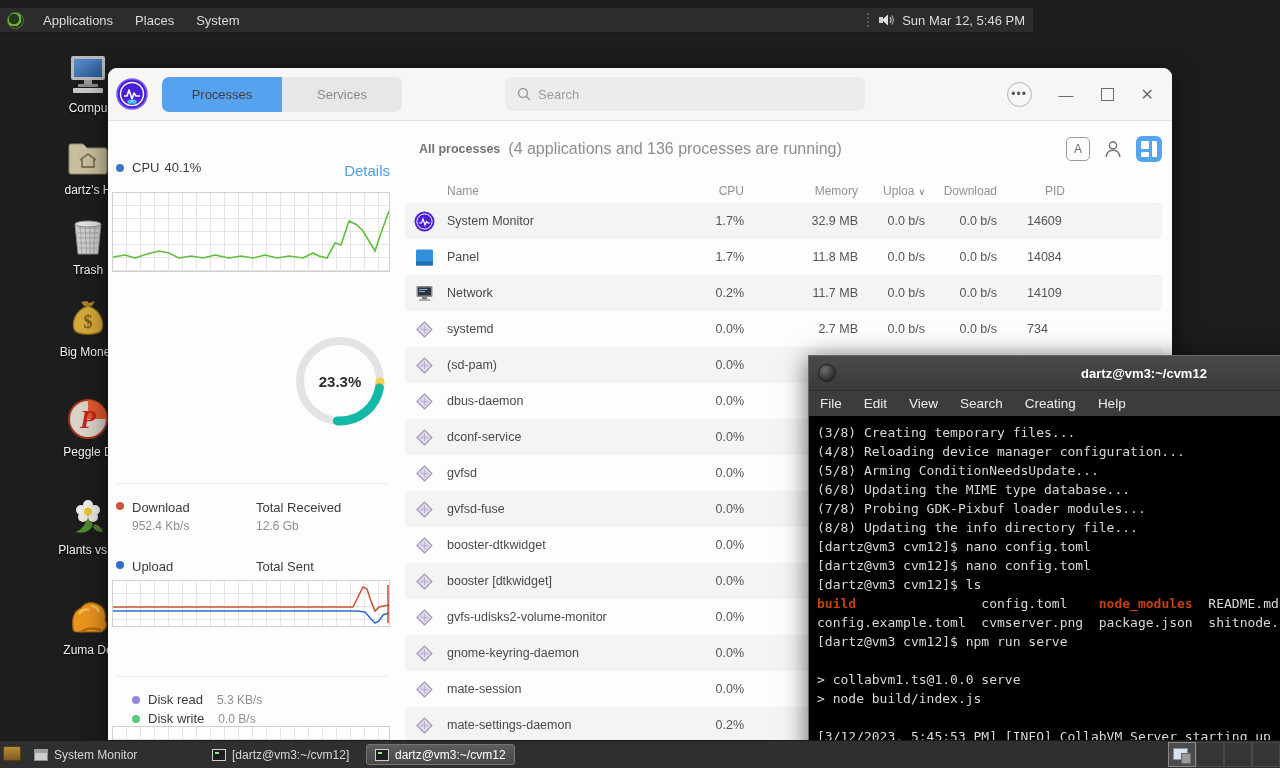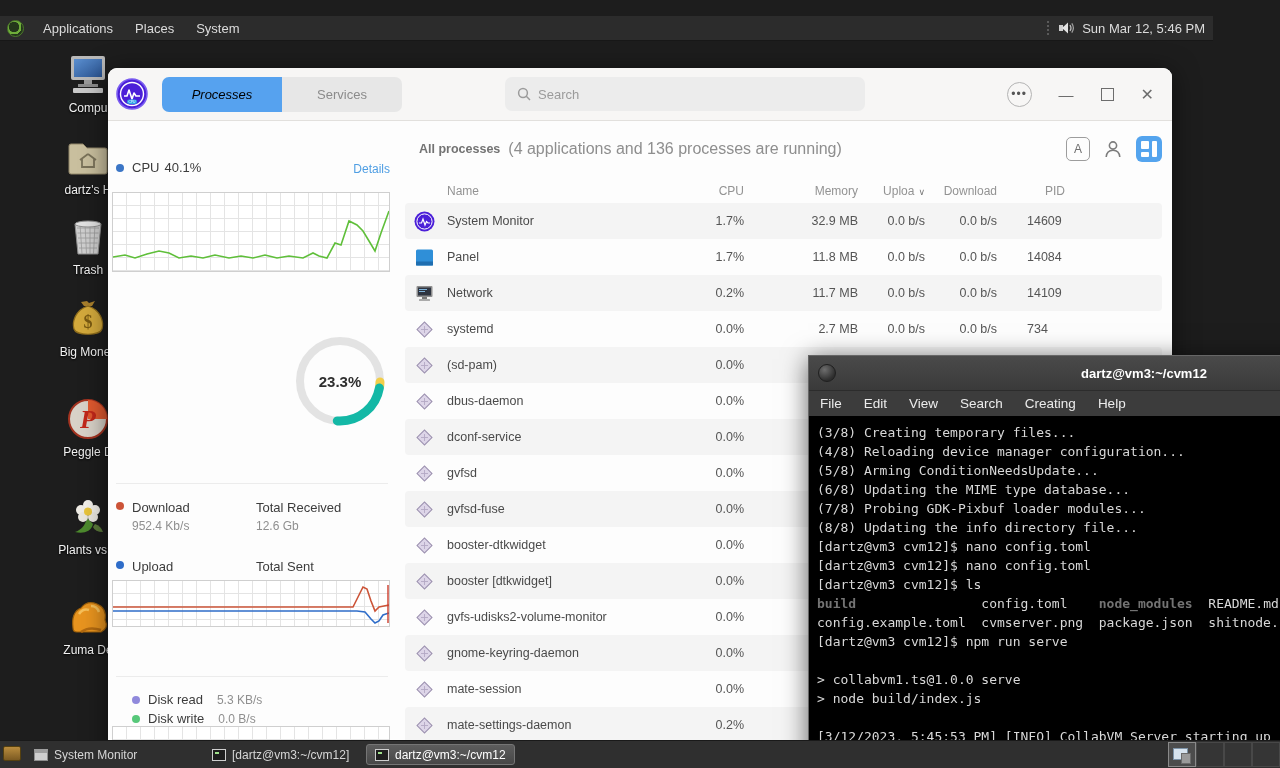--- a/index.html
+++ b/index.html
@@ -6,7 +6,7 @@
   #stage{position:relative;width:1280px;height:768px;overflow:hidden;background:#1d1d1d;
     font-family:"Liberation Sans",sans-serif;-webkit-font-smoothing:antialiased;}
   
-  #top-panel{position:absolute;left:0;top:16px;width:1213px;height:24px;background:#2c2c2c;
+  #top-panel{position:absolute;left:0;top:8px;width:1033px;height:24px;background:#2c2c2c;
     border-bottom:1px solid #171717;display:flex;align-items:center;z-index:40;color:#dcdcdc;font-size:13px;}
   .menu-logo{width:17px;height:17px;border-radius:50%;margin:0 8px 0 7px;
     background:radial-gradient(circle at 40% 40%,#24371b 0 40%,#6fae3a 41% 58%,#24371b 59%);

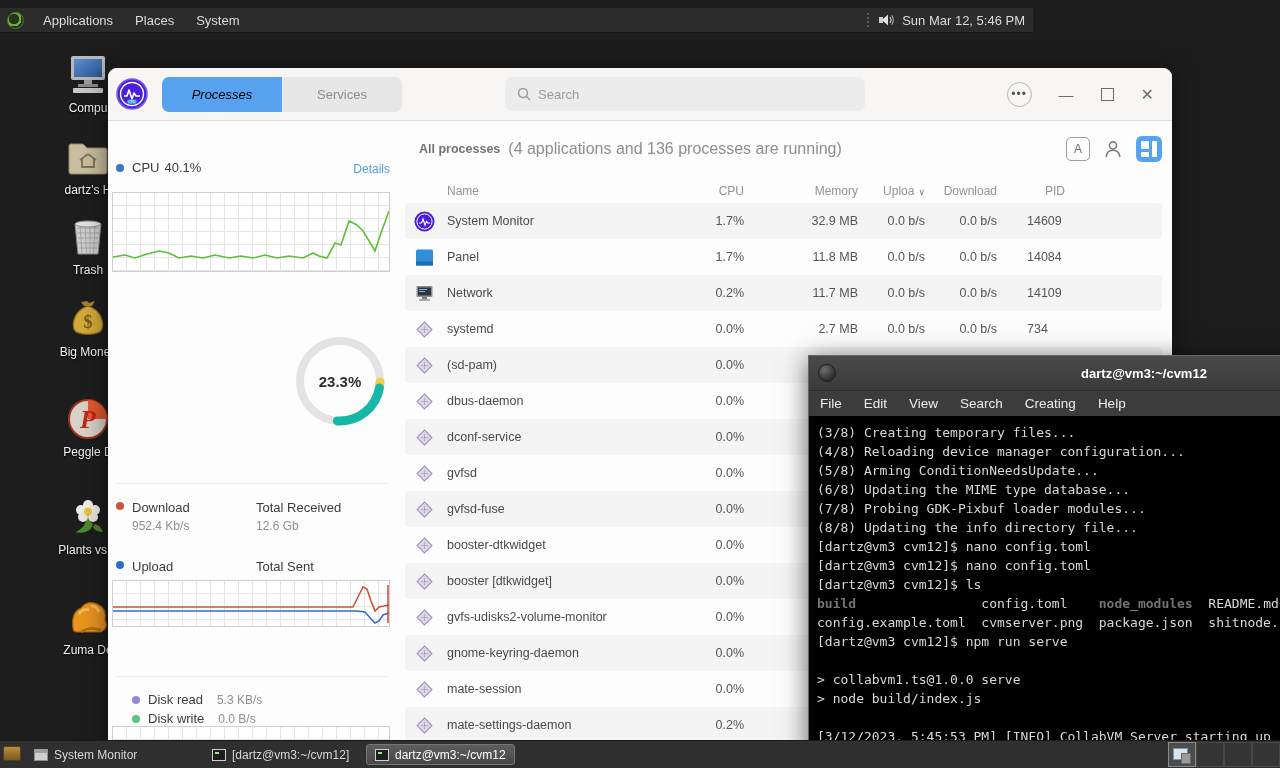--- a/index.html
+++ b/index.html
@@ -28,7 +28,7 @@
   #sm-tabs{display:flex;margin-left:14px;border-radius:7px;overflow:hidden;}
   .sm-tab{width:120px;height:35px;display:flex;align-items:center;justify-content:center;
     font-size:13px;background:#e7e7e7;color:#8b8b8b;cursor:default;}
-  .sm-tab.active{background:#56a2ef;color:#000000;font-style:italic;}
+  .sm-tab.active{background:#56a2ef;color:#404040;}
   #sm-search{position:absolute;left:397px;top:9px;width:360px;height:34px;background:#ececec;
     border-radius:7px;display:flex;align-items:center;color:#9b9b9b;font-size:13px;gap:7px;padding-left:12px;box-sizing:border-box;}
   #sm-ctls{position:absolute;right:0;top:0;height:52px;display:flex;align-items:center;gap:27px;padding-right:18px;color:#6d6d6d;}

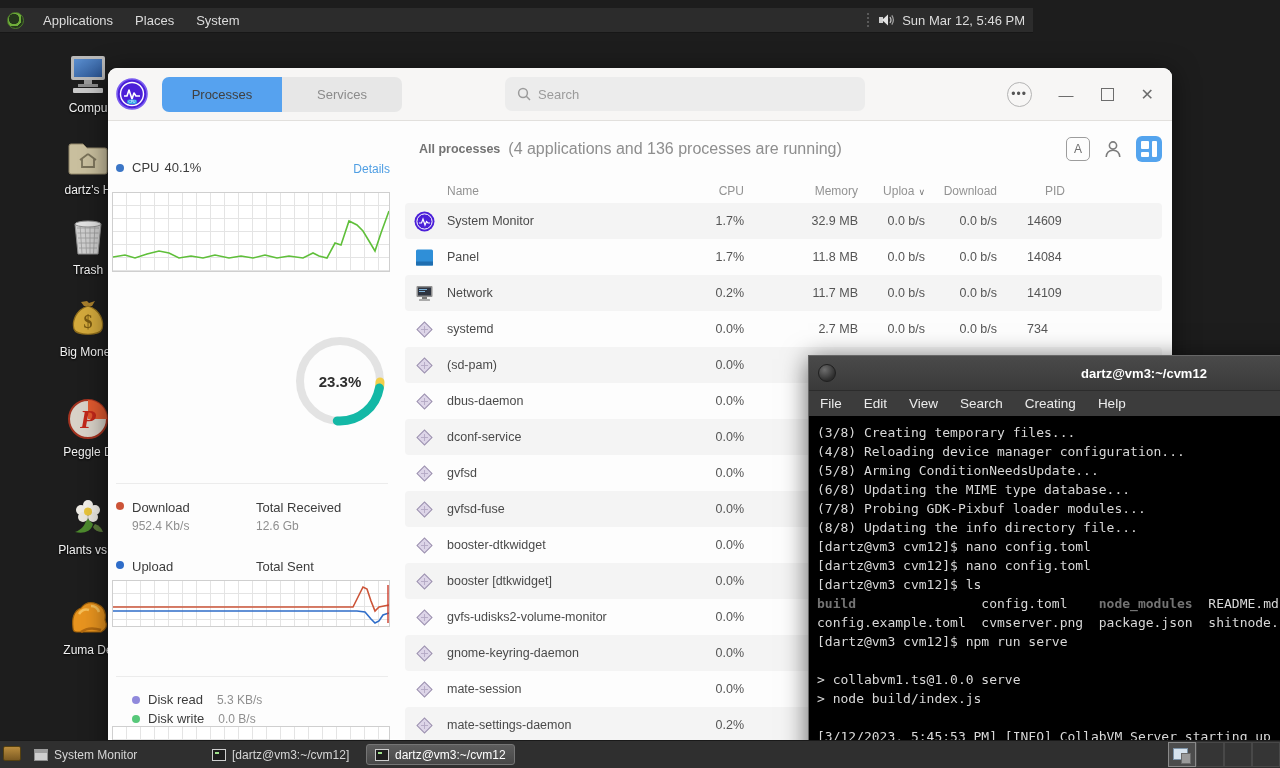--- a/index.html
+++ b/index.html
@@ -41,7 +41,7 @@
   .dot{display:inline-block;width:8px;height:8px;border-radius:50%;margin-right:8px;flex:none;}
   .sideline{position:absolute;display:flex;align-items:center;font-size:13px;color:#3c3c3c;}
   #cpu-row{left:8px;top:40px;} #cpu-row b{font-weight:normal;margin-left:5px;color:#3c3c3c;}
-  #details-link{position:absolute;right:10px;top:42px;font-size:12px;color:#4f9ee3;}
+  #details-link{position:absolute;right:10px;top:42px;font-size:15px;color:#4f9ee3;}
   .graph{position:absolute;background:#fff;border:1px solid #cfcfcf;box-sizing:border-box;
     background-image:repeating-linear-gradient(to right,transparent 0 13px,#e4e4e4 13px 14px),
                      repeating-linear-gradient(to bottom,transparent 0 12px,#e4e4e4 12px 13px);}

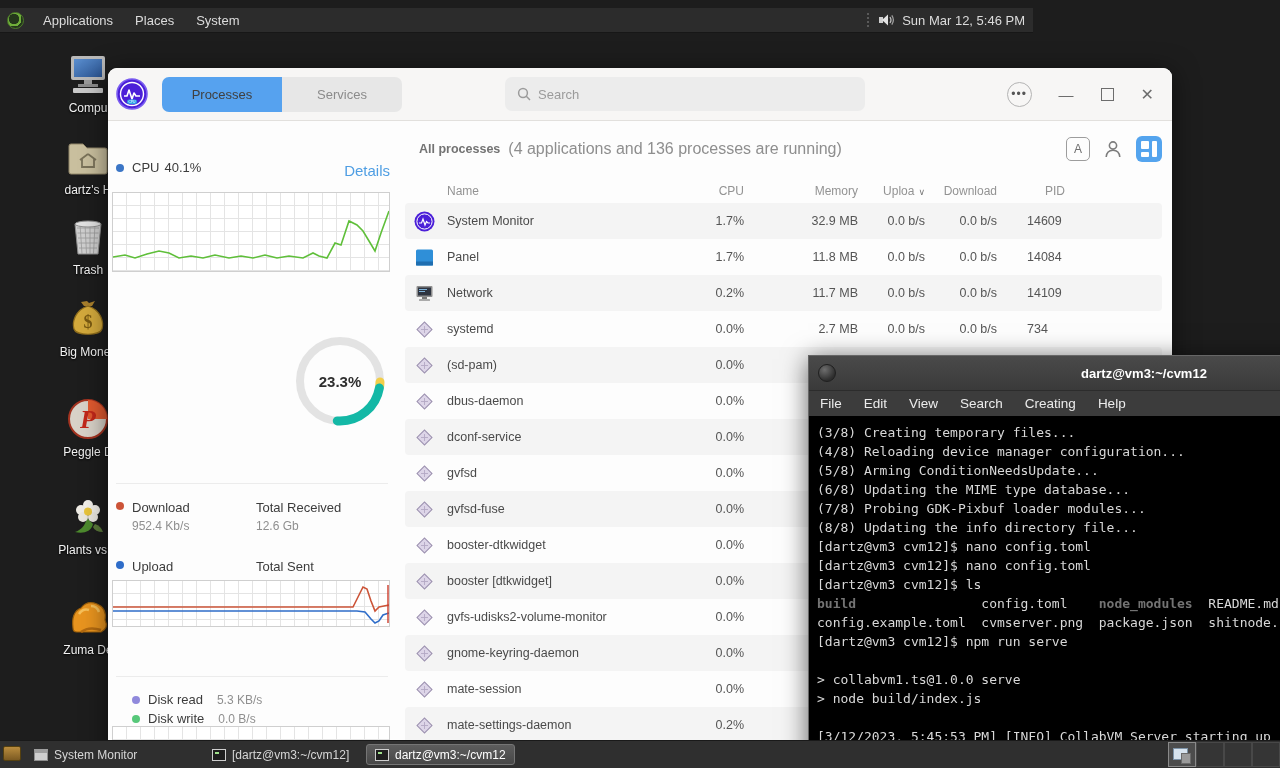--- a/index.html
+++ b/index.html
@@ -95,7 +95,7 @@
   #term-menu span{padding:0 11px;}
   #term-body{padding:7px 8px;font-family:"DejaVu Sans Mono",monospace;font-size:13px;line-height:19px;color:#d8d8d8;}
   .term-line{white-space:pre;min-height:19px;}
-  .term-line .dir{color:#737373;font-weight:bold;}
+  .term-line .dir{color:#c2410c;font-weight:bold;}
   
   #taskbar{position:absolute;left:0;bottom:0;width:1280px;height:27px;background:#2f2f2f;
     border-top:1px solid #191919;z-index:40;}

